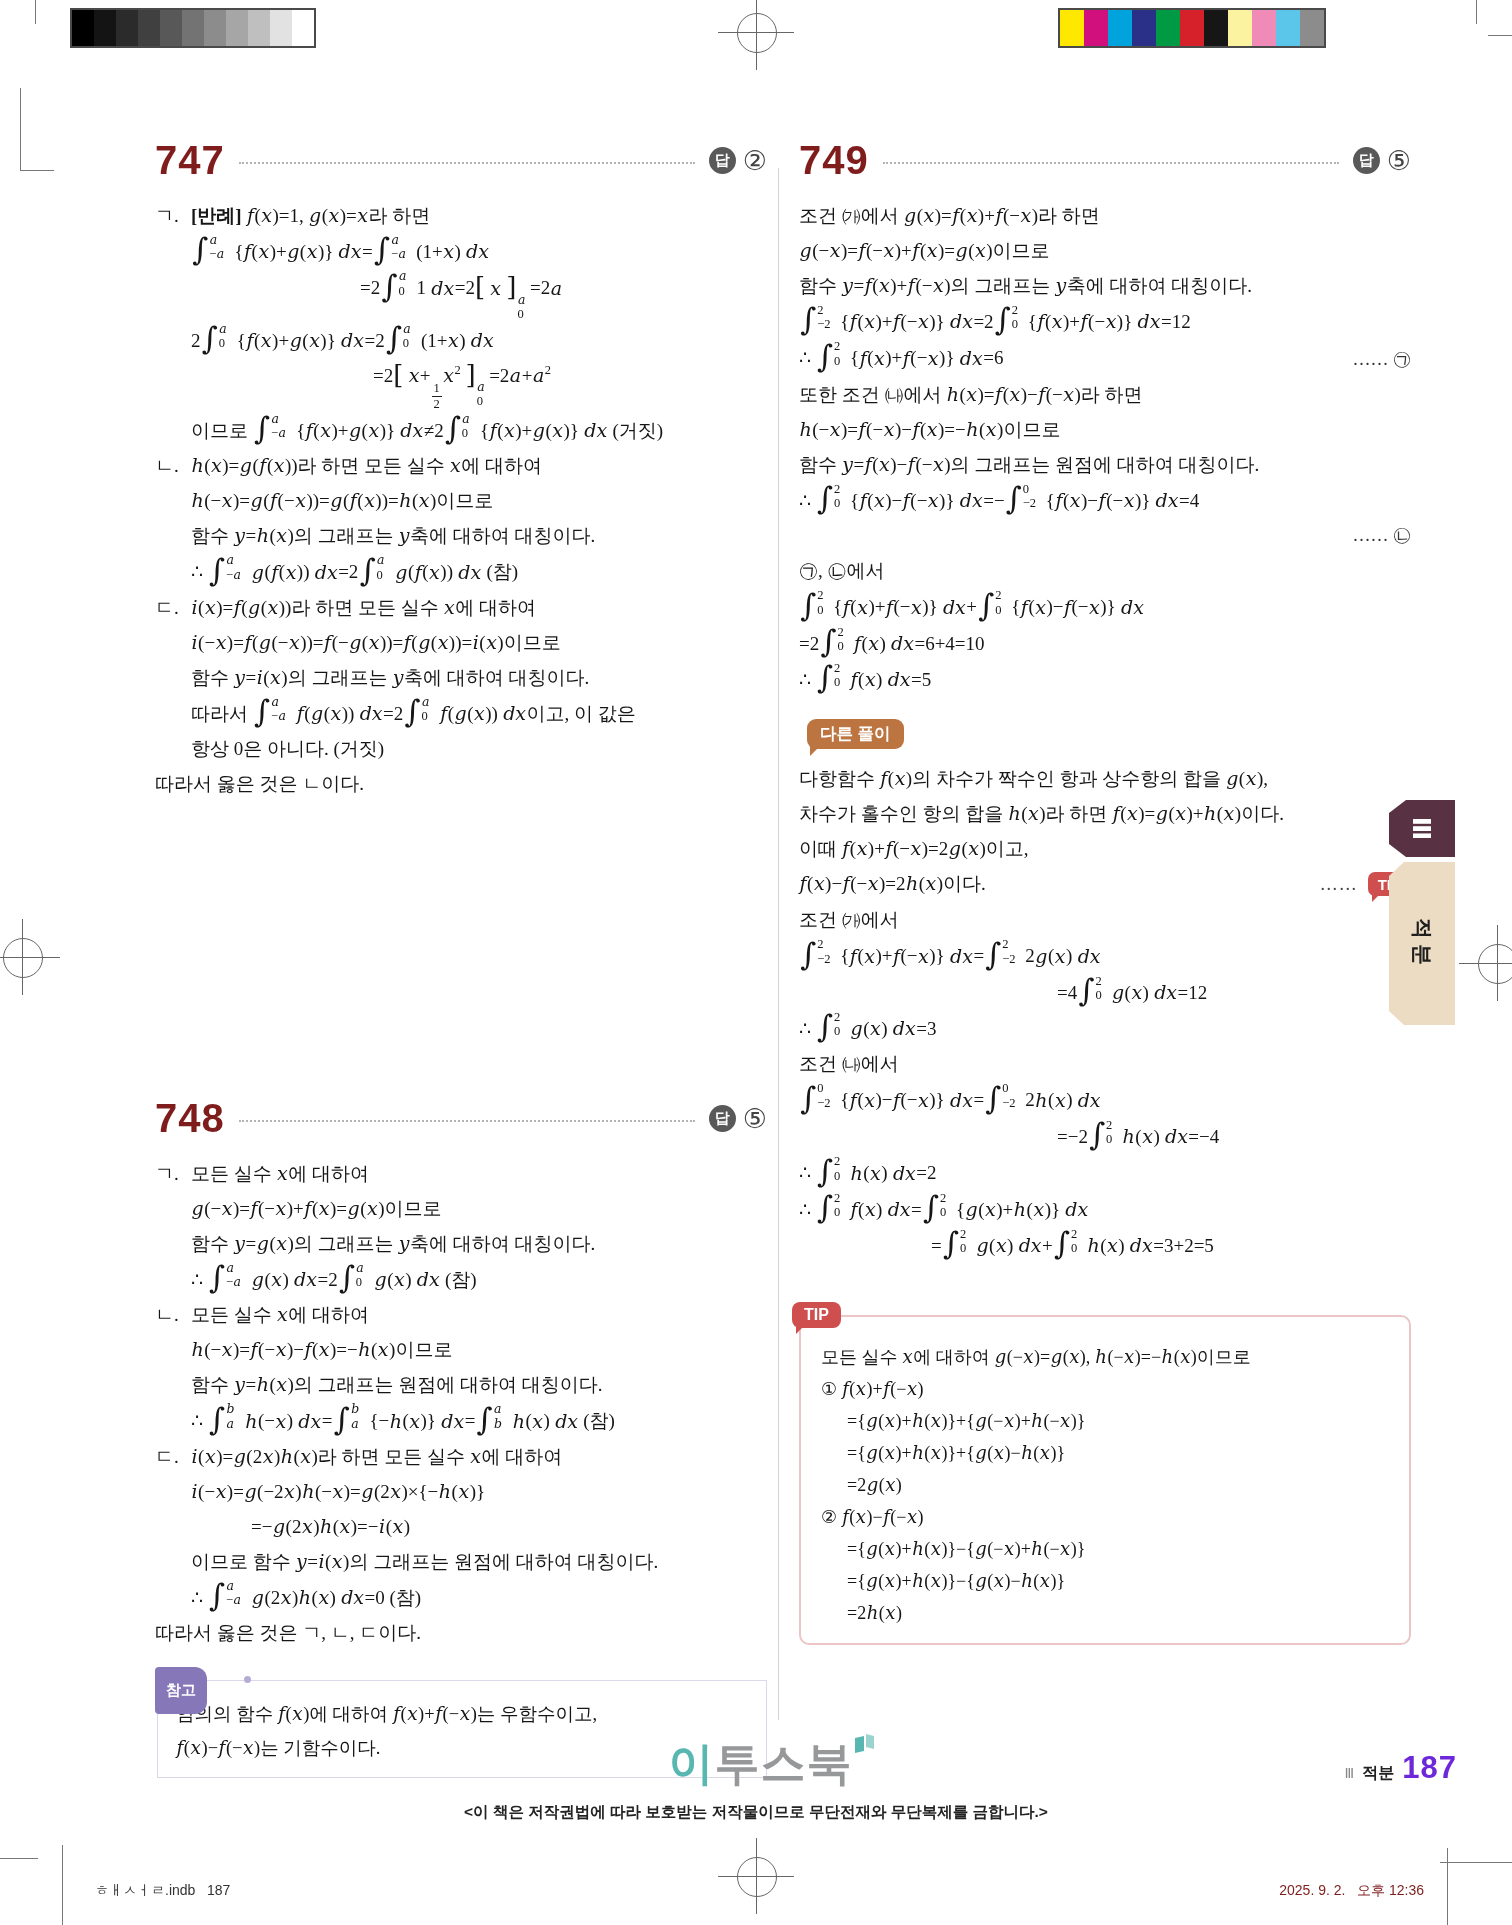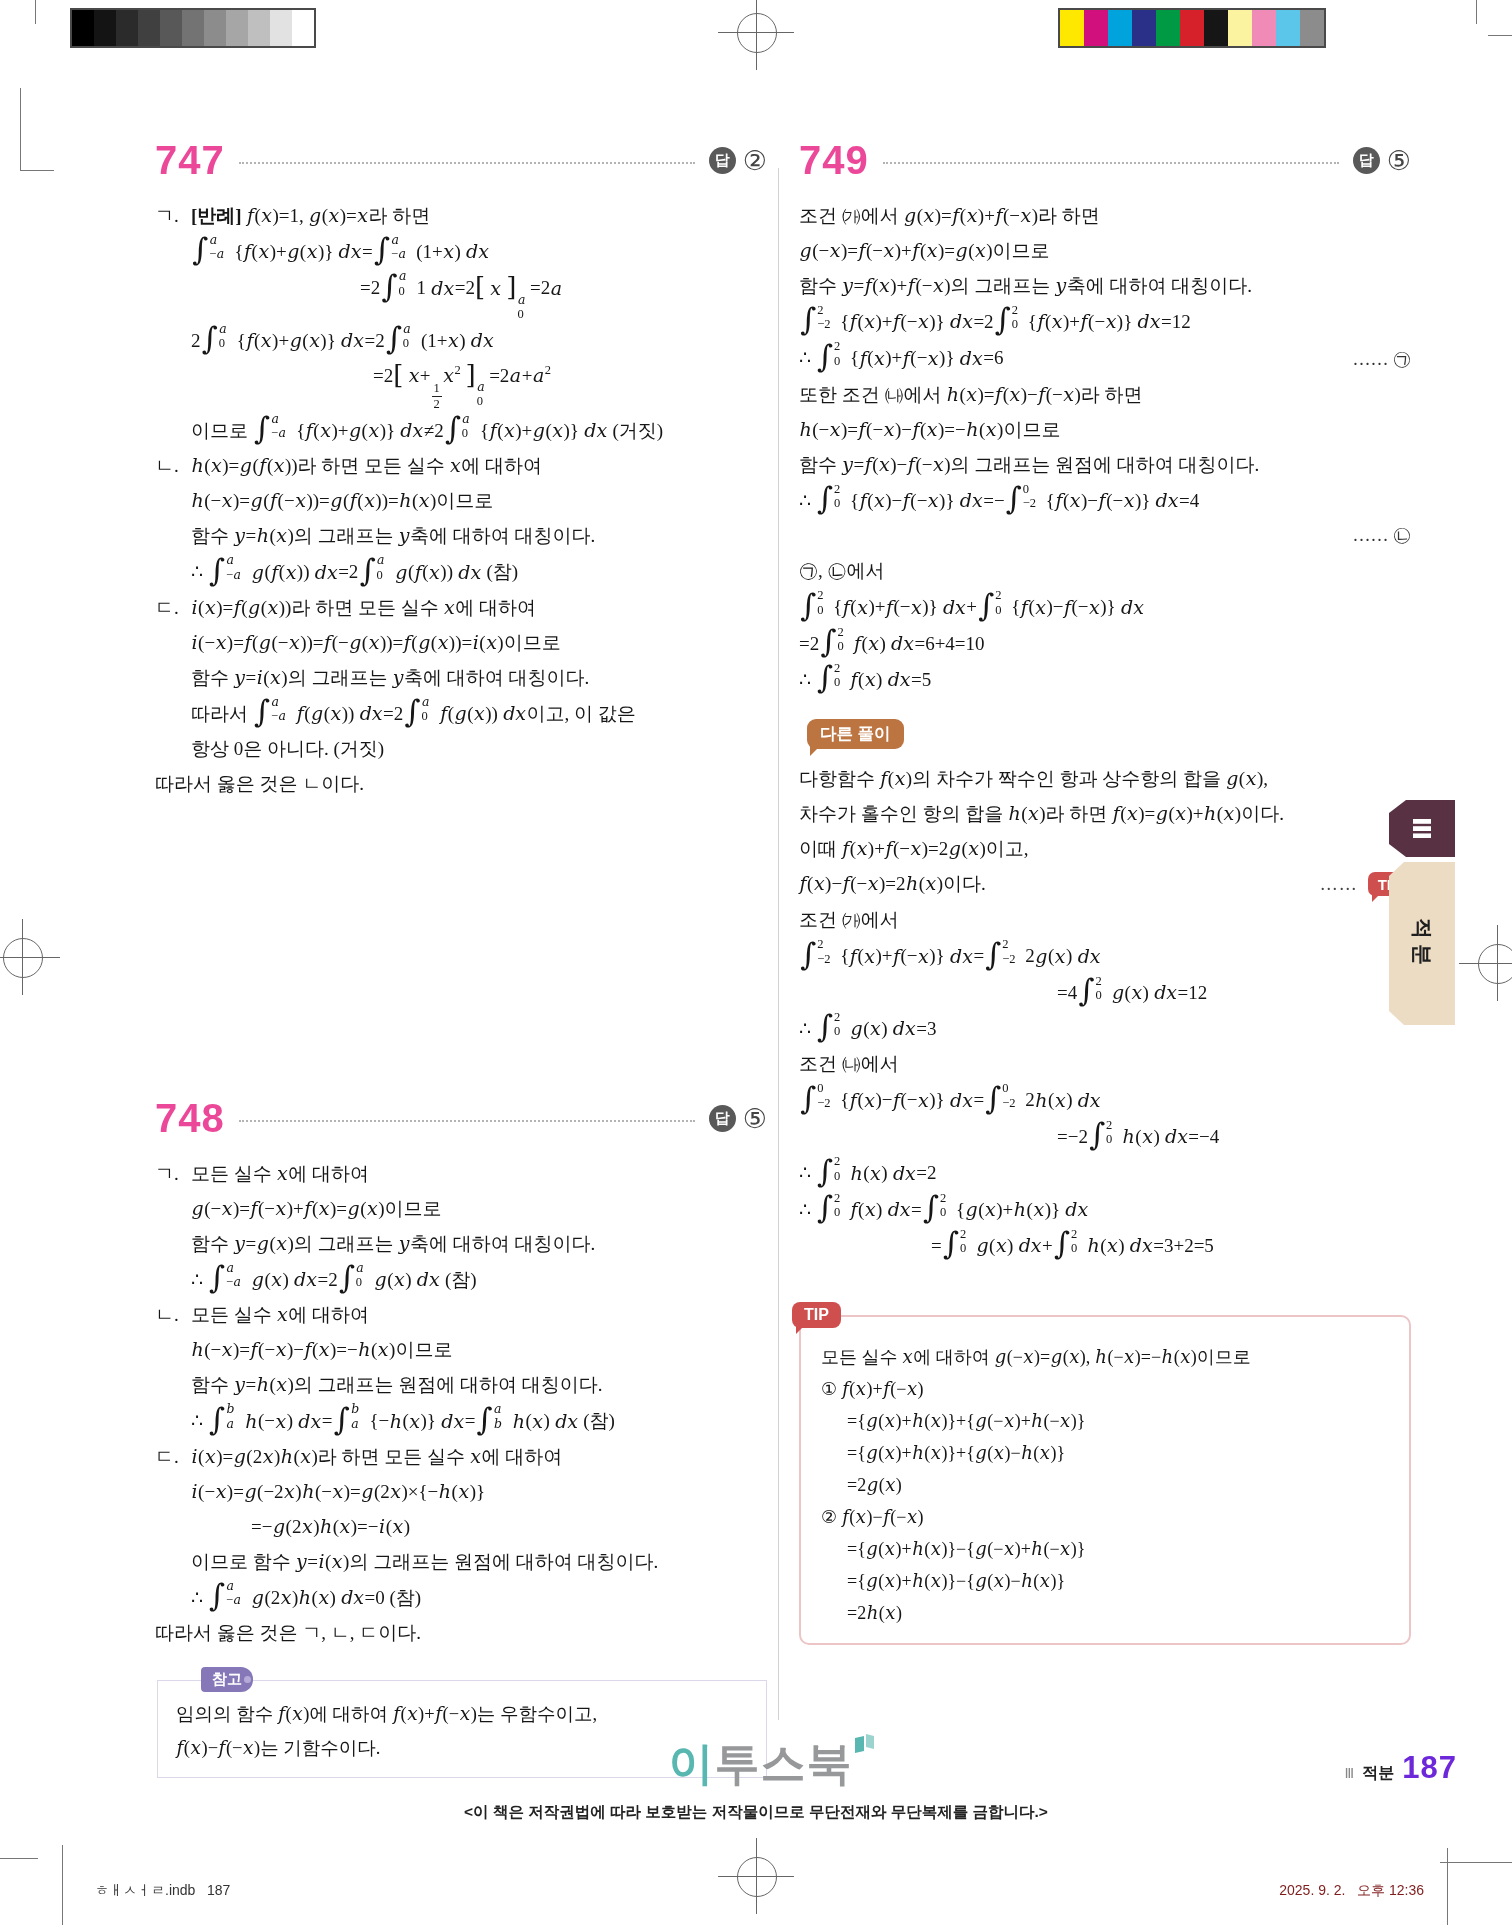--- a/index.html
+++ b/index.html
@@ -28,7 +28,7 @@
 
   
   .phead{display:flex;align-items:center;margin-bottom:16px;}
-  .pnum{font-size:40px;line-height:44px;font-weight:bold;color:#ec4899;letter-spacing:1px;}
+  .pnum{font-size:40px;line-height:44px;font-weight:bold;color:#7f1d1d;letter-spacing:1px;}
   .leader{flex:1;border-top:2px dotted #b3b3b3;height:0;margin:6px 14px 0;}
   .answer{display:flex;align-items:center;gap:7px;}
   .abadge{width:27px;height:27px;border-radius:50%;background:#595959;color:#fff;font-size:15px;

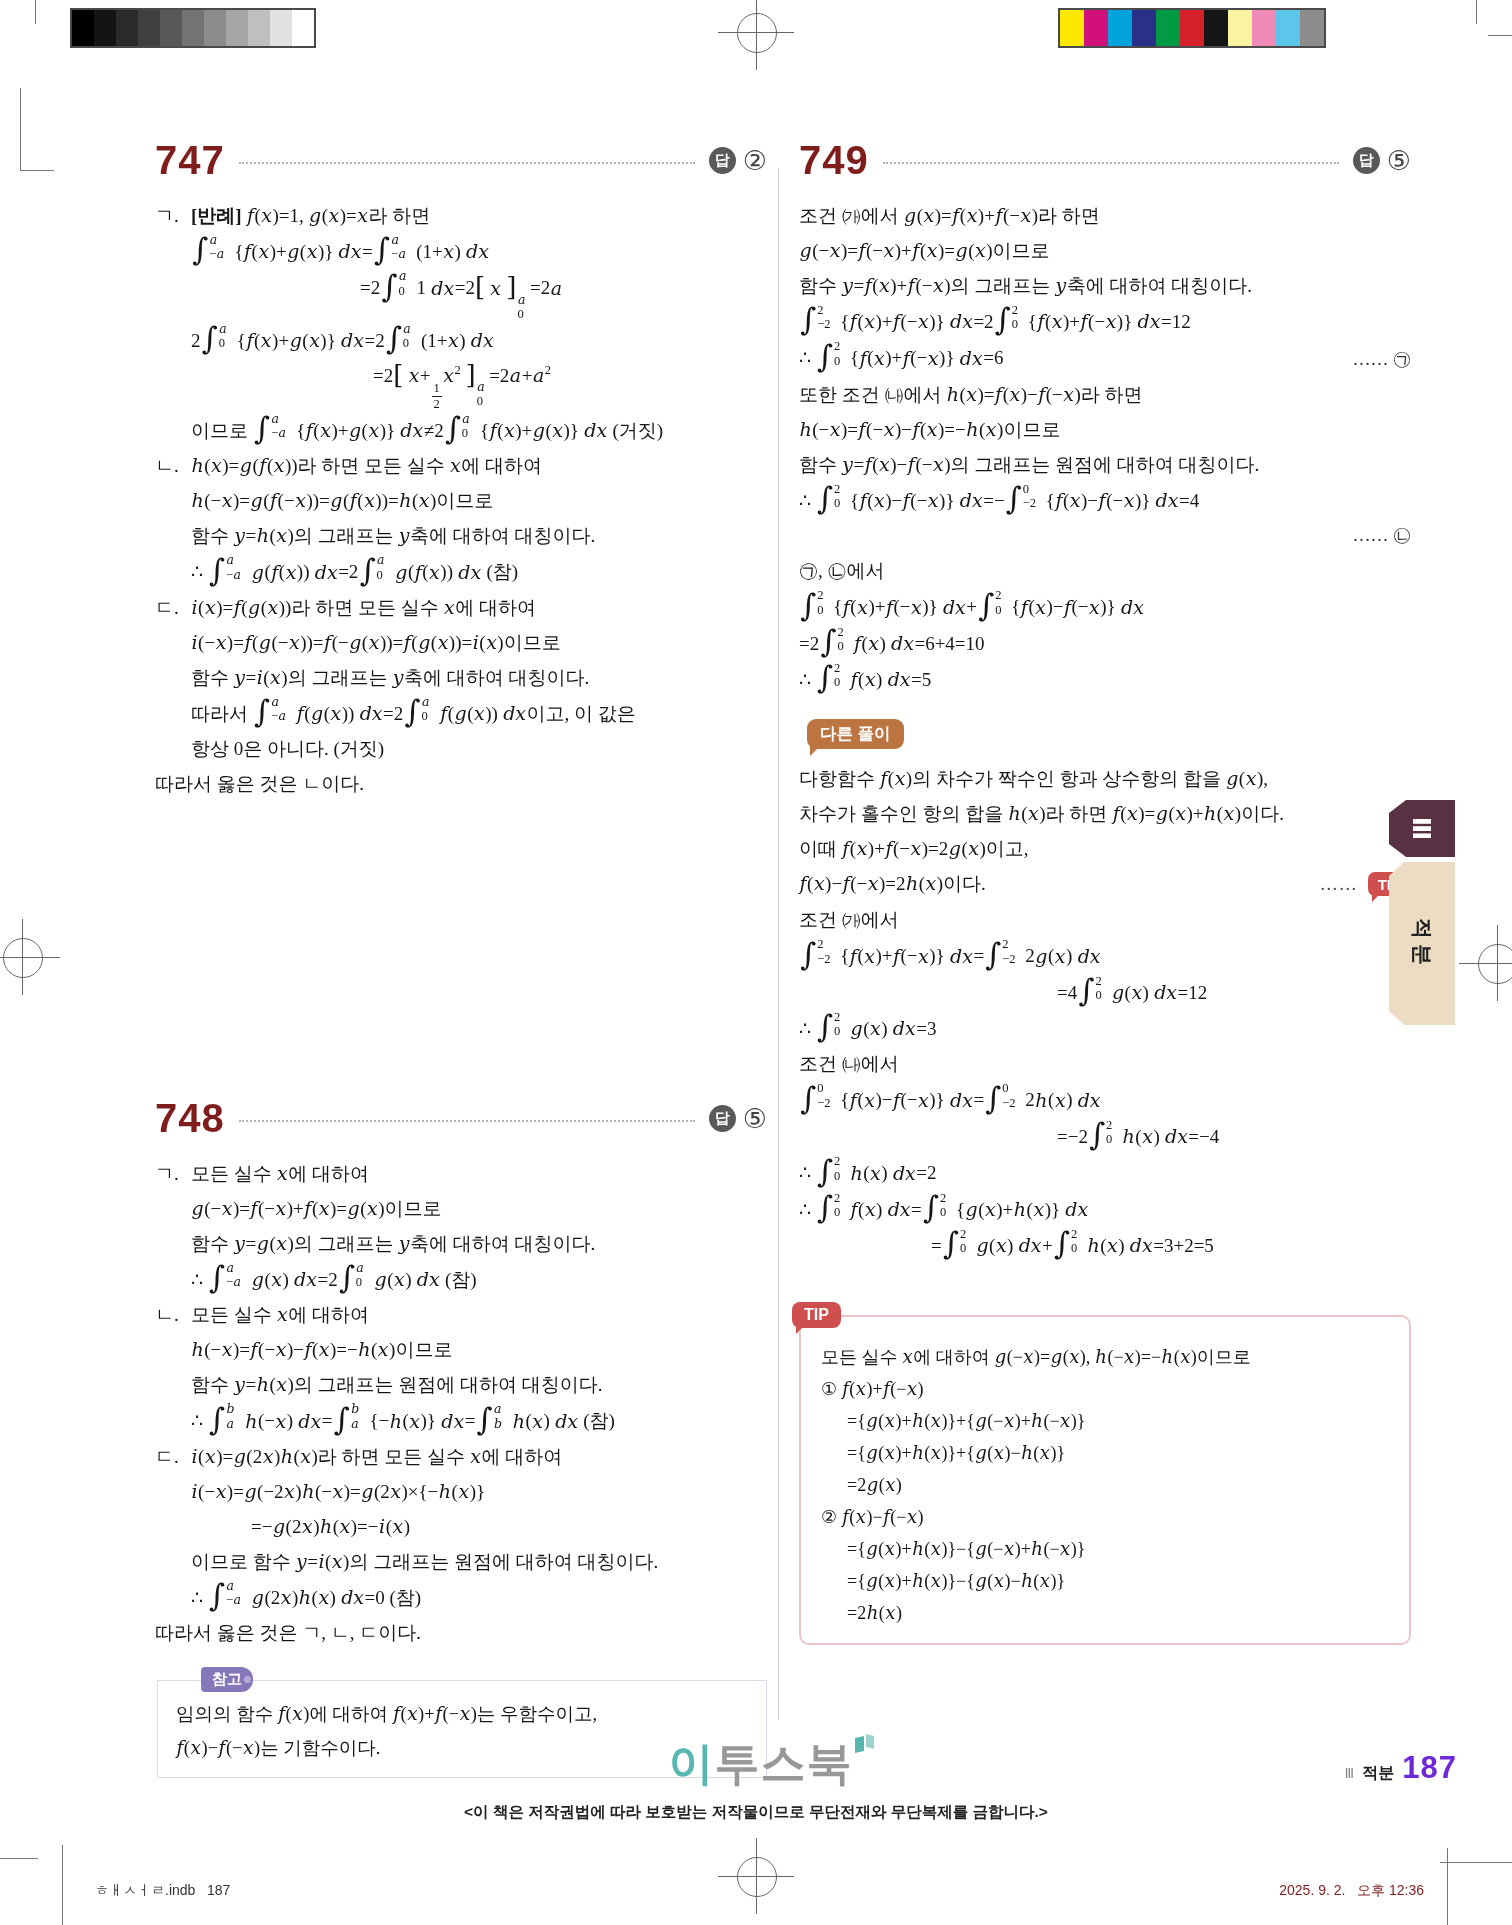--- a/index.html
+++ b/index.html
@@ -62,7 +62,7 @@
   
   .notebox{position:relative;margin-top:30px;margin-left:2px;border:1.5px solid #dcd8ea;padding:16px 18px 12px;}
   .badge-note{position:absolute;top:-14px;left:-3px;background:#8678b8;color:#fff;font-size:15px;font-weight:bold;
-              font-family:"Liberation Sans",sans-serif;padding:3px 11px;border-radius:4px 12px 12px 4px;margin-left:46px;}
+              font-family:"Liberation Sans",sans-serif;padding:14px 11px;border-radius:4px 12px 12px 4px;}
   .notedot{position:absolute;top:-5px;left:86px;width:7px;height:7px;border-radius:50%;background:#b6abd8;}
   .notebox .line{min-height:34px;line-height:34px;font-size:18.5px;}
 

